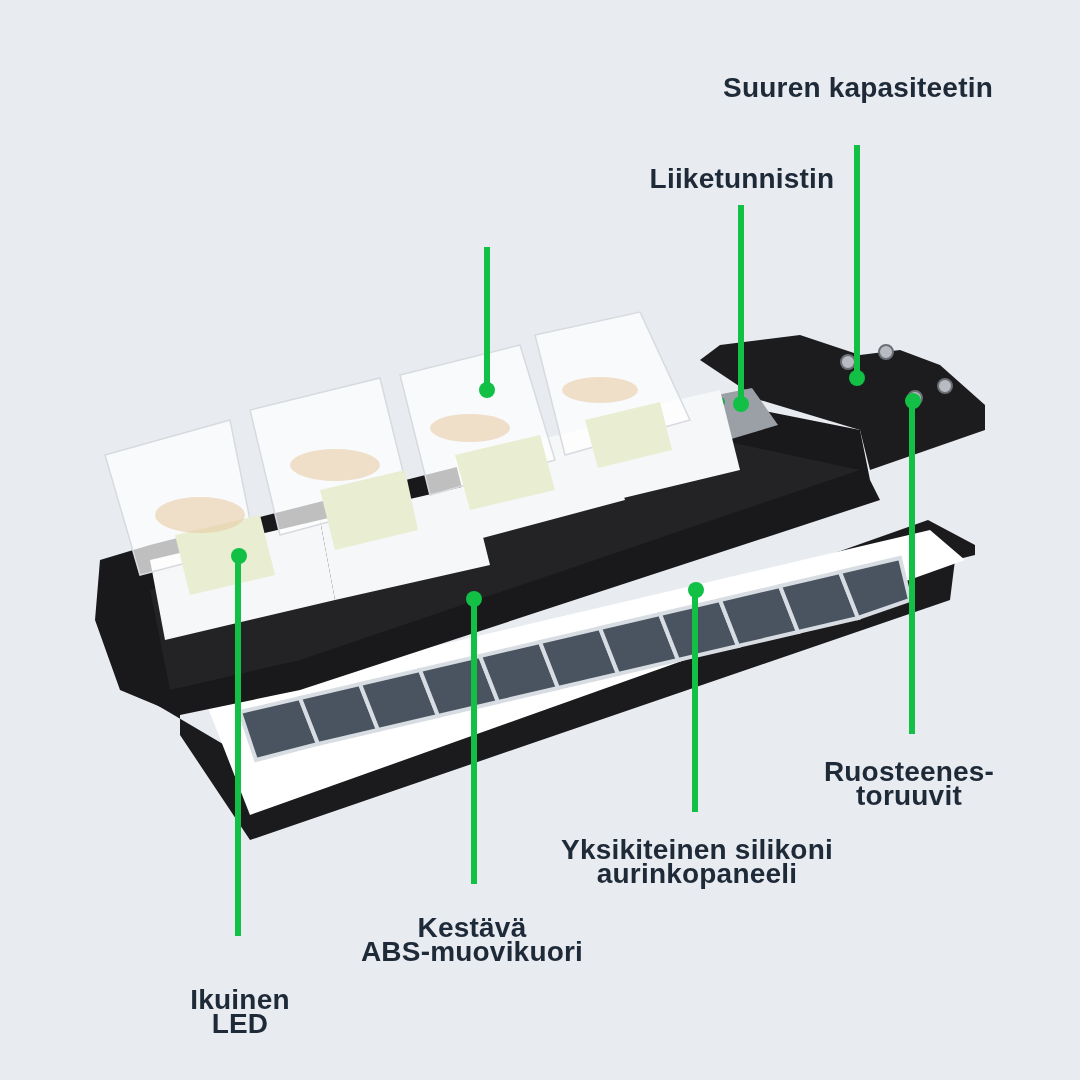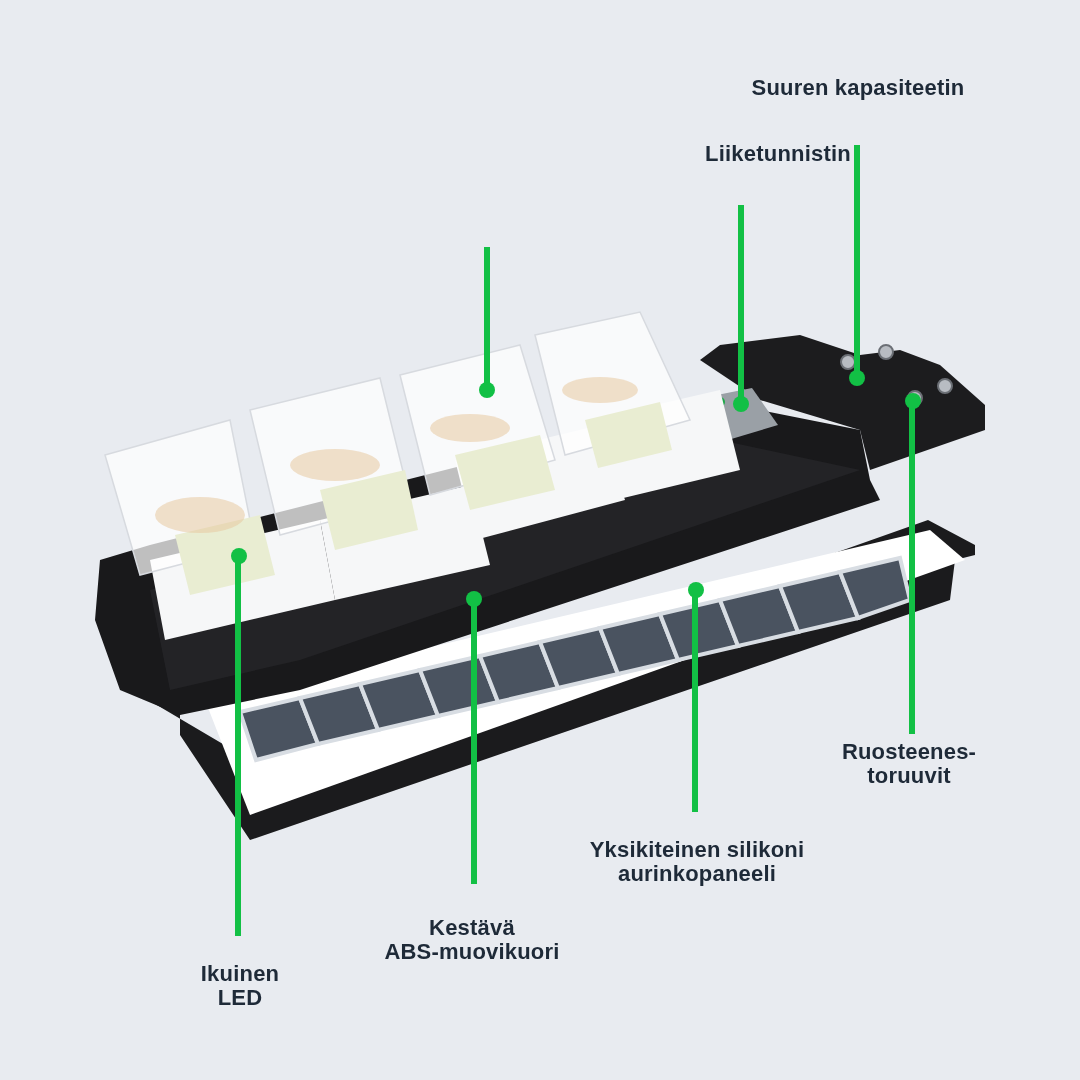--- a/index.html
+++ b/index.html
@@ -6,7 +6,7 @@
   body{width:1080px;height:1080px;background:#e8ebf0;position:relative;overflow:hidden;font-family:"Liberation Sans","DejaVu Sans",sans-serif;}
   .stage{position:absolute;left:0;top:0;width:1080px;height:1080px;}
   svg.product{position:absolute;left:0;top:0;}
-  .label{position:absolute;color:#1e2a38;font-weight:700;font-size:22px;line-height:24px;text-align:center;white-space:nowrap;transform:translateX(-50%);letter-spacing:0.2px;}
+  .label{position:absolute;color:#1e2a38;font-weight:700;font-size:28px;line-height:24px;text-align:center;white-space:nowrap;transform:translateX(-50%);letter-spacing:0.2px;}
   .label span{display:block;}
 </style>
 </head>

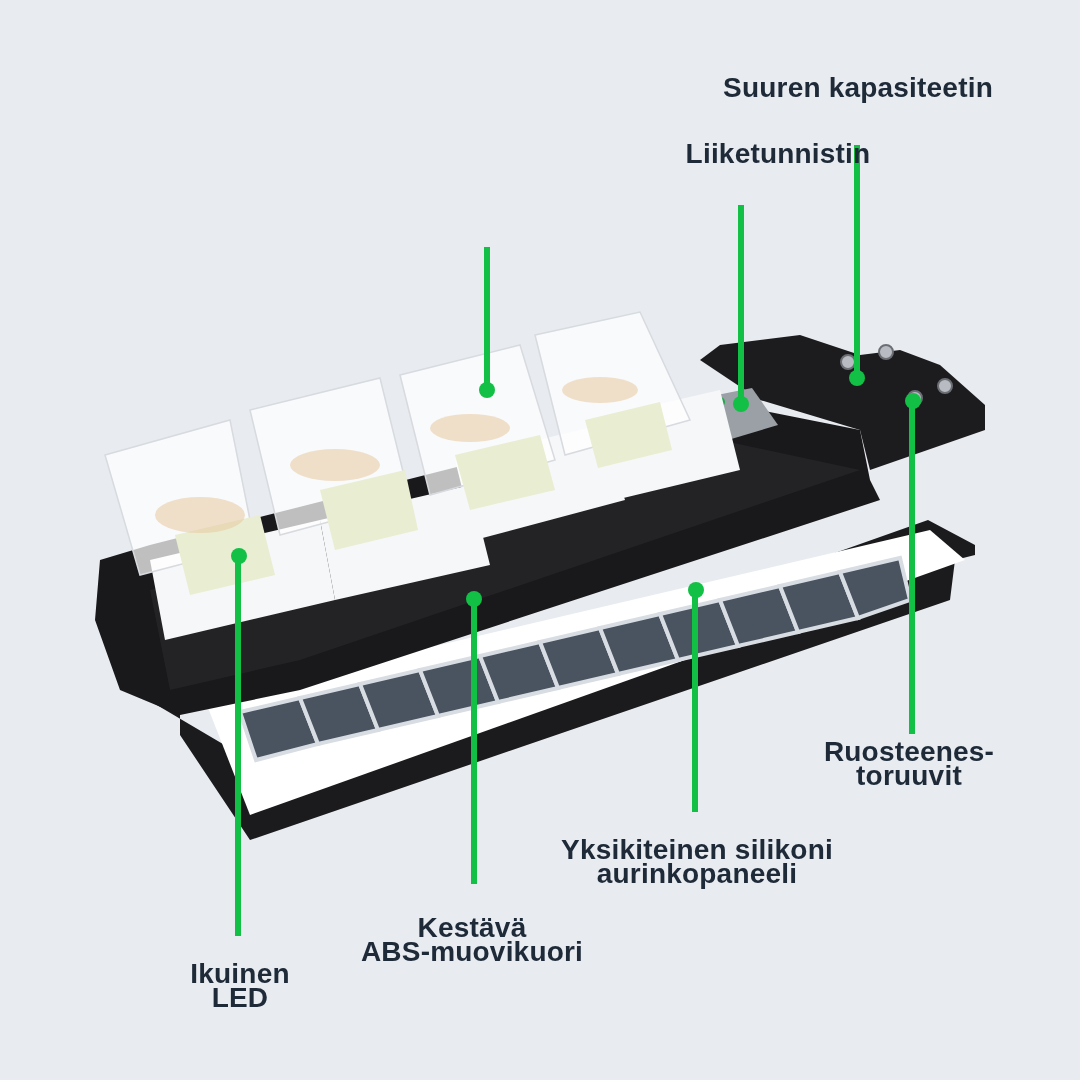--- a/index.html
+++ b/index.html
@@ -100,7 +100,7 @@
   <div class="label" style="left:858px;top:76px;">
     <span>Suuren kapasiteetin</span>
   </div>
-  <div class="label" style="left:742px;top:142px;margin-left:36px;">
+  <div class="label" style="left:742px;top:167px;">
     <span>Liiketunnistin</span>
   </div>
   <div class="label" style="left:909px;top:740px;">

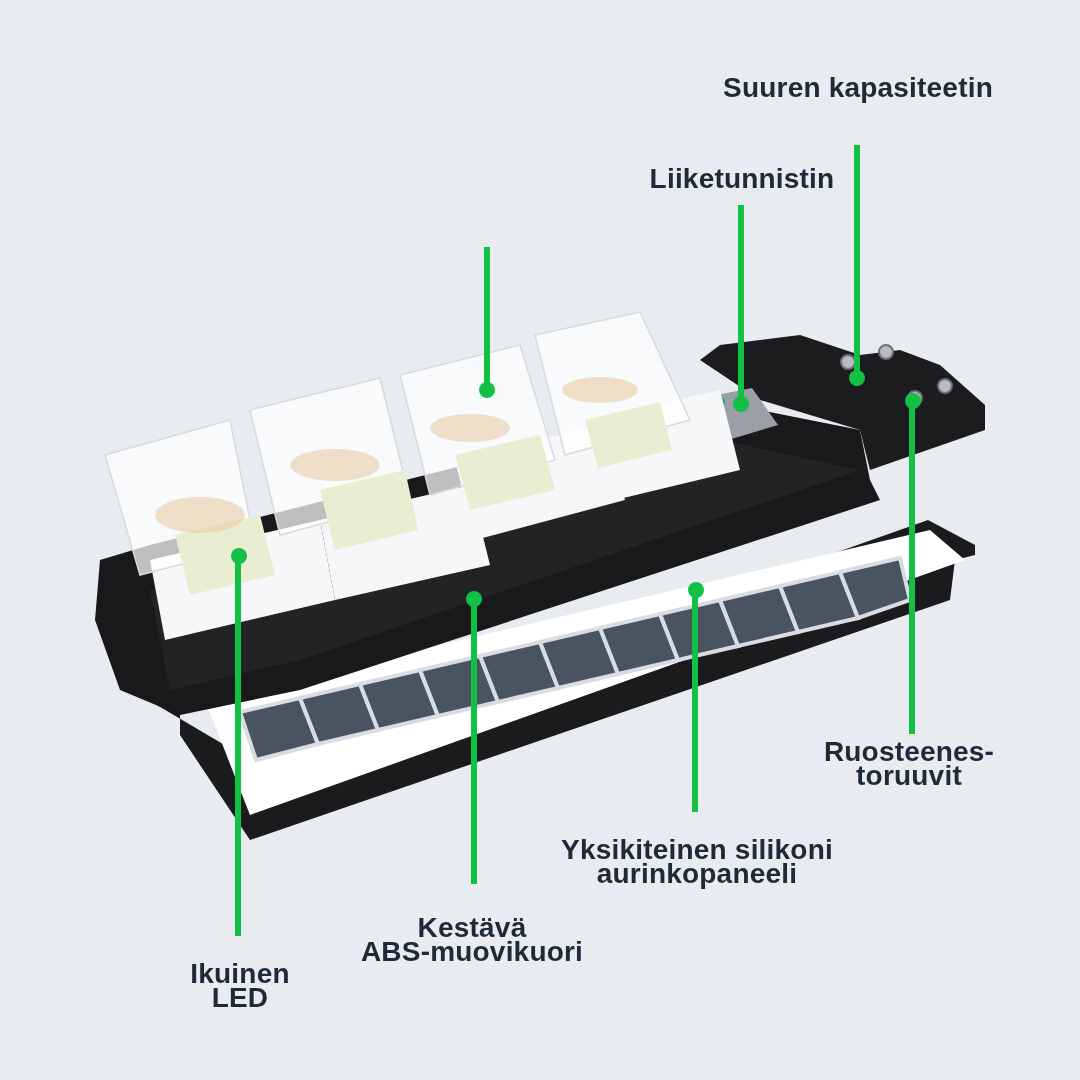--- a/index.html
+++ b/index.html
@@ -103,7 +103,7 @@
   <div class="label" style="left:742px;top:167px;">
     <span>Liiketunnistin</span>
   </div>
-  <div class="label" style="left:909px;top:740px;">
+  <div class="label" style="left:909px;top:760px;">
     <span>Ruosteenes-</span>
     <span>toruuvit</span>
   </div>

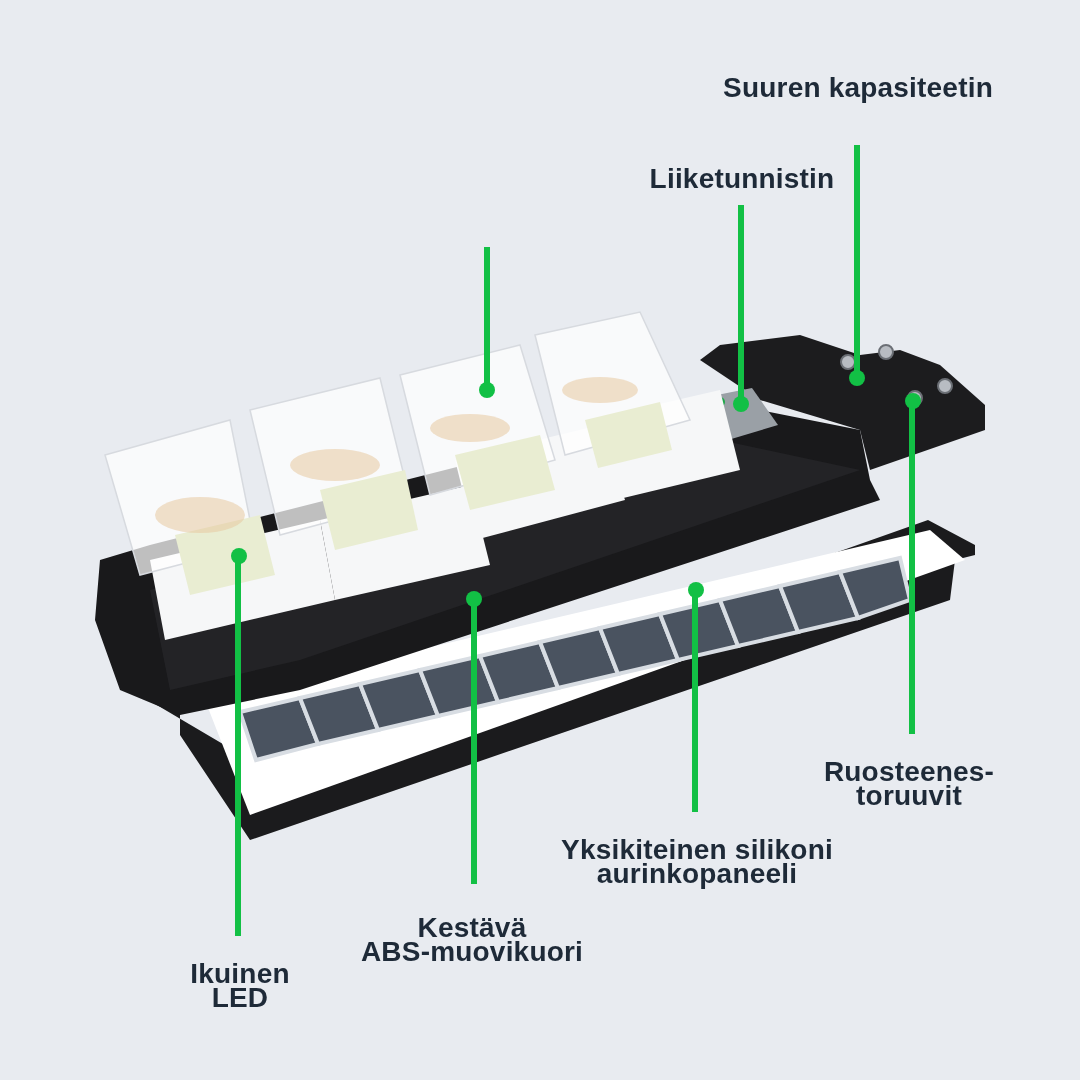--- a/index.html
+++ b/index.html
@@ -115,7 +115,7 @@
     <span>Kestävä</span>
     <span>ABS-muovikuori</span>
   </div>
-  <div class="label" style="left:240px;top:962px;">
+  <div class="label" style="left:240px;top:988px;">
     <span>Ikuinen</span>
     <span>LED</span>
   </div>

